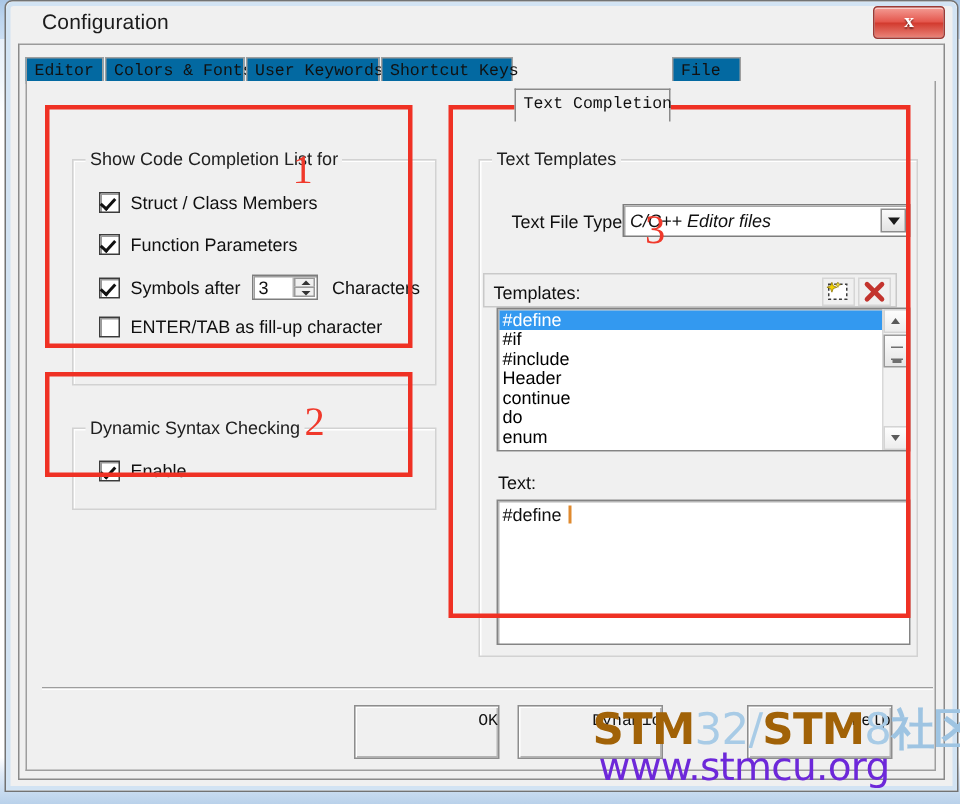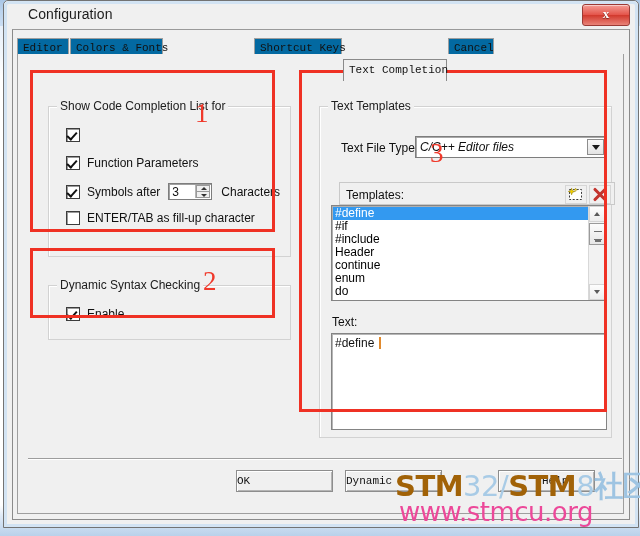--- a/index.html
+++ b/index.html
@@ -344,6 +344,7 @@
       <div class="tabstrip">
         <div class="tab" style="left:0px;width:52px;">Editor</div>
         <div class="tab" style="left:53px;width:93px;">Colors &amp; Fonts</div>
+        <div class="tab" style="left:147px;width:89px;">User Keywords</div>
         <div class="tab" style="left:237px;width:88px;">Shortcut Keys</div>
         <div class="tab active" style="left:326px;width:104px;">Text Completion</div>
         <div class="tab" style="left:431px;width:46px;">Cancel</div>

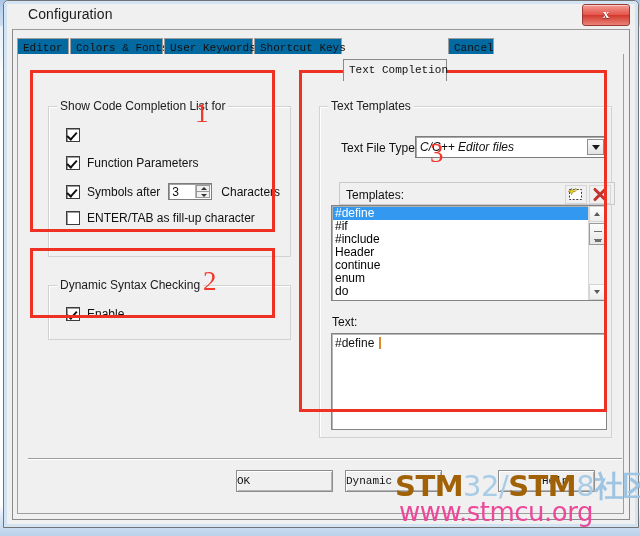--- a/index.html
+++ b/index.html
@@ -347,7 +347,7 @@
         <div class="tab" style="left:147px;width:89px;">User Keywords</div>
         <div class="tab" style="left:237px;width:88px;">Shortcut Keys</div>
         <div class="tab active" style="left:326px;width:104px;">Text Completion</div>
-        <div class="tab" style="left:431px;width:46px;">Cancel</div>
+        <div class="tab" style="left:431px;width:46px;">File</div>
       </div>
 
       <div class="page">

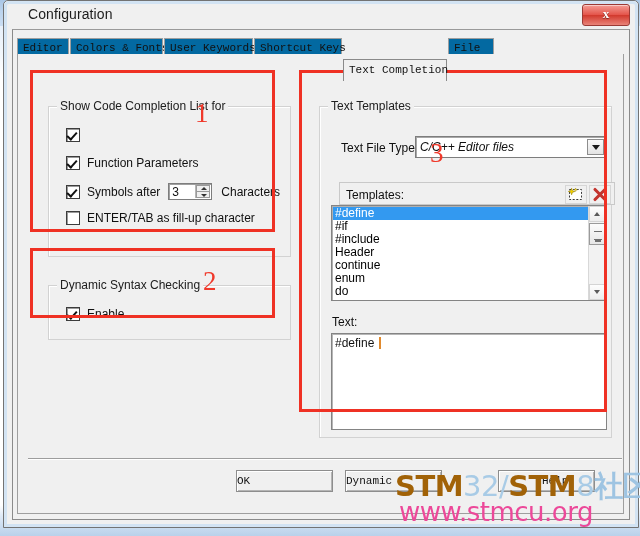--- a/index.html
+++ b/index.html
@@ -358,6 +358,7 @@
 
           <div class="cbrow" style="left:18px;top:29px;">
             <span class="cbox checked"></span>
+            <span class="cblabel">Struct / Class Members</span>
           </div>
 
           <div class="cbrow" style="left:18px;top:57px;">

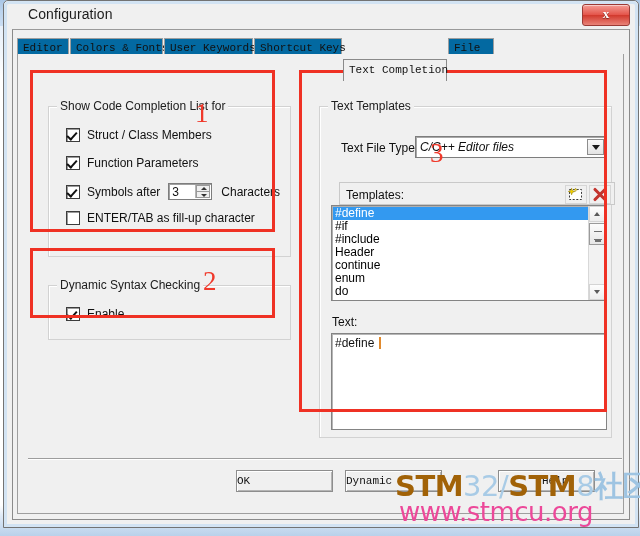--- a/index.html
+++ b/index.html
@@ -404,7 +404,7 @@
             <span class="carrow"></span>
           </div>
 
-          <div class="thead" style="left:20px;top:83px;width:276px;height:23px;">
+          <div class="thead" style="left:3px;top:83px;width:276px;height:23px;">
             <span class="tlabel">Templates:</span>
             <span class="iconbtn flat" style="right:27px;">
               <svg width="20" height="17" viewBox="0 0 20 17">

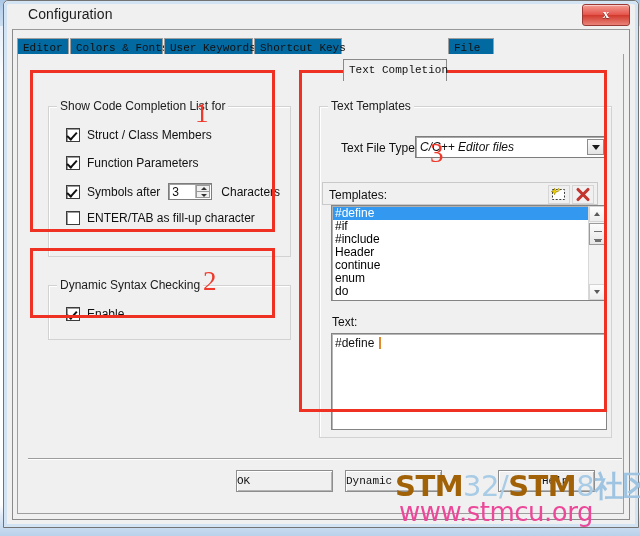--- a/index.html
+++ b/index.html
@@ -432,8 +432,8 @@
               <div class="litem">#include</div>
               <div class="litem">Header</div>
               <div class="litem">continue</div>
+              <div class="litem">do</div>
               <div class="litem">enum</div>
-              <div class="litem">do</div>
             </div>
             <div class="vscroll">
               <div class="vs-btn vs-up"></div>

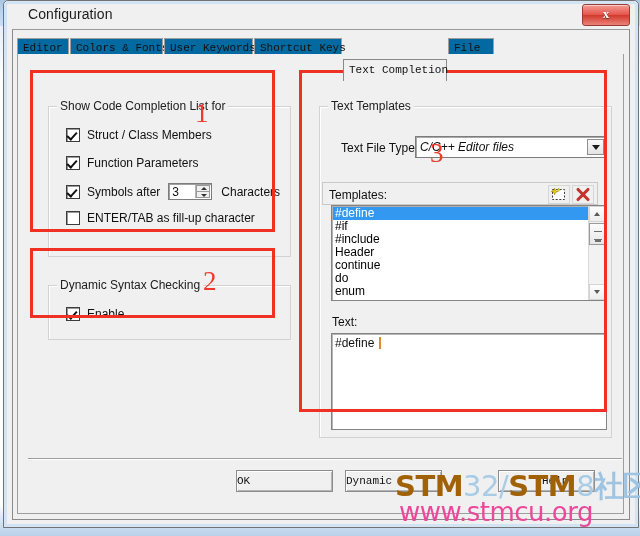--- a/index.html
+++ b/index.html
@@ -274,13 +274,13 @@
     border-top:1px solid #9d9d9d;border-bottom:1px solid #ffffff;
   }
   .btn{
-    position:absolute;height:22px;
+    position:absolute;height:36px;
     background:#f0f0f0;
     border:1px solid #8d8d8d;
     box-shadow:inset 1px 1px 0 #ffffff, inset -1px -1px 0 #b4b4b4;
     font-family:"Liberation Mono", monospace;
     font-size:11px;color:#111;
-    text-align:left;line-height:20px;
+    text-align:right;line-height:20px;
     box-sizing:border-box;cursor:pointer;
   }
 

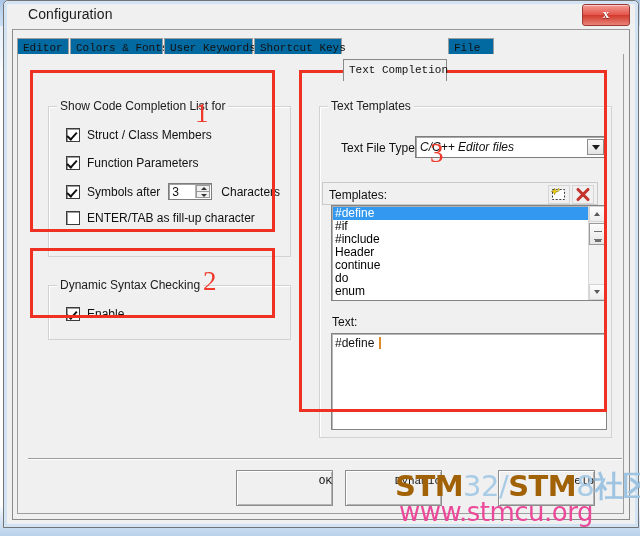--- a/index.html
+++ b/index.html
@@ -308,7 +308,7 @@
   .wm1 u{color:#9ec4e2;text-decoration:none;font-weight:bold;}
   .wm2{
     position:absolute;left:399px;top:497px;
-    font-size:26px;color:#ec4899;white-space:nowrap;
+    font-size:26px;color:#6d28d9;white-space:nowrap;
     pointer-events:none;letter-spacing:-.5px;
     font-family:"DejaVu Sans", sans-serif;
   }

